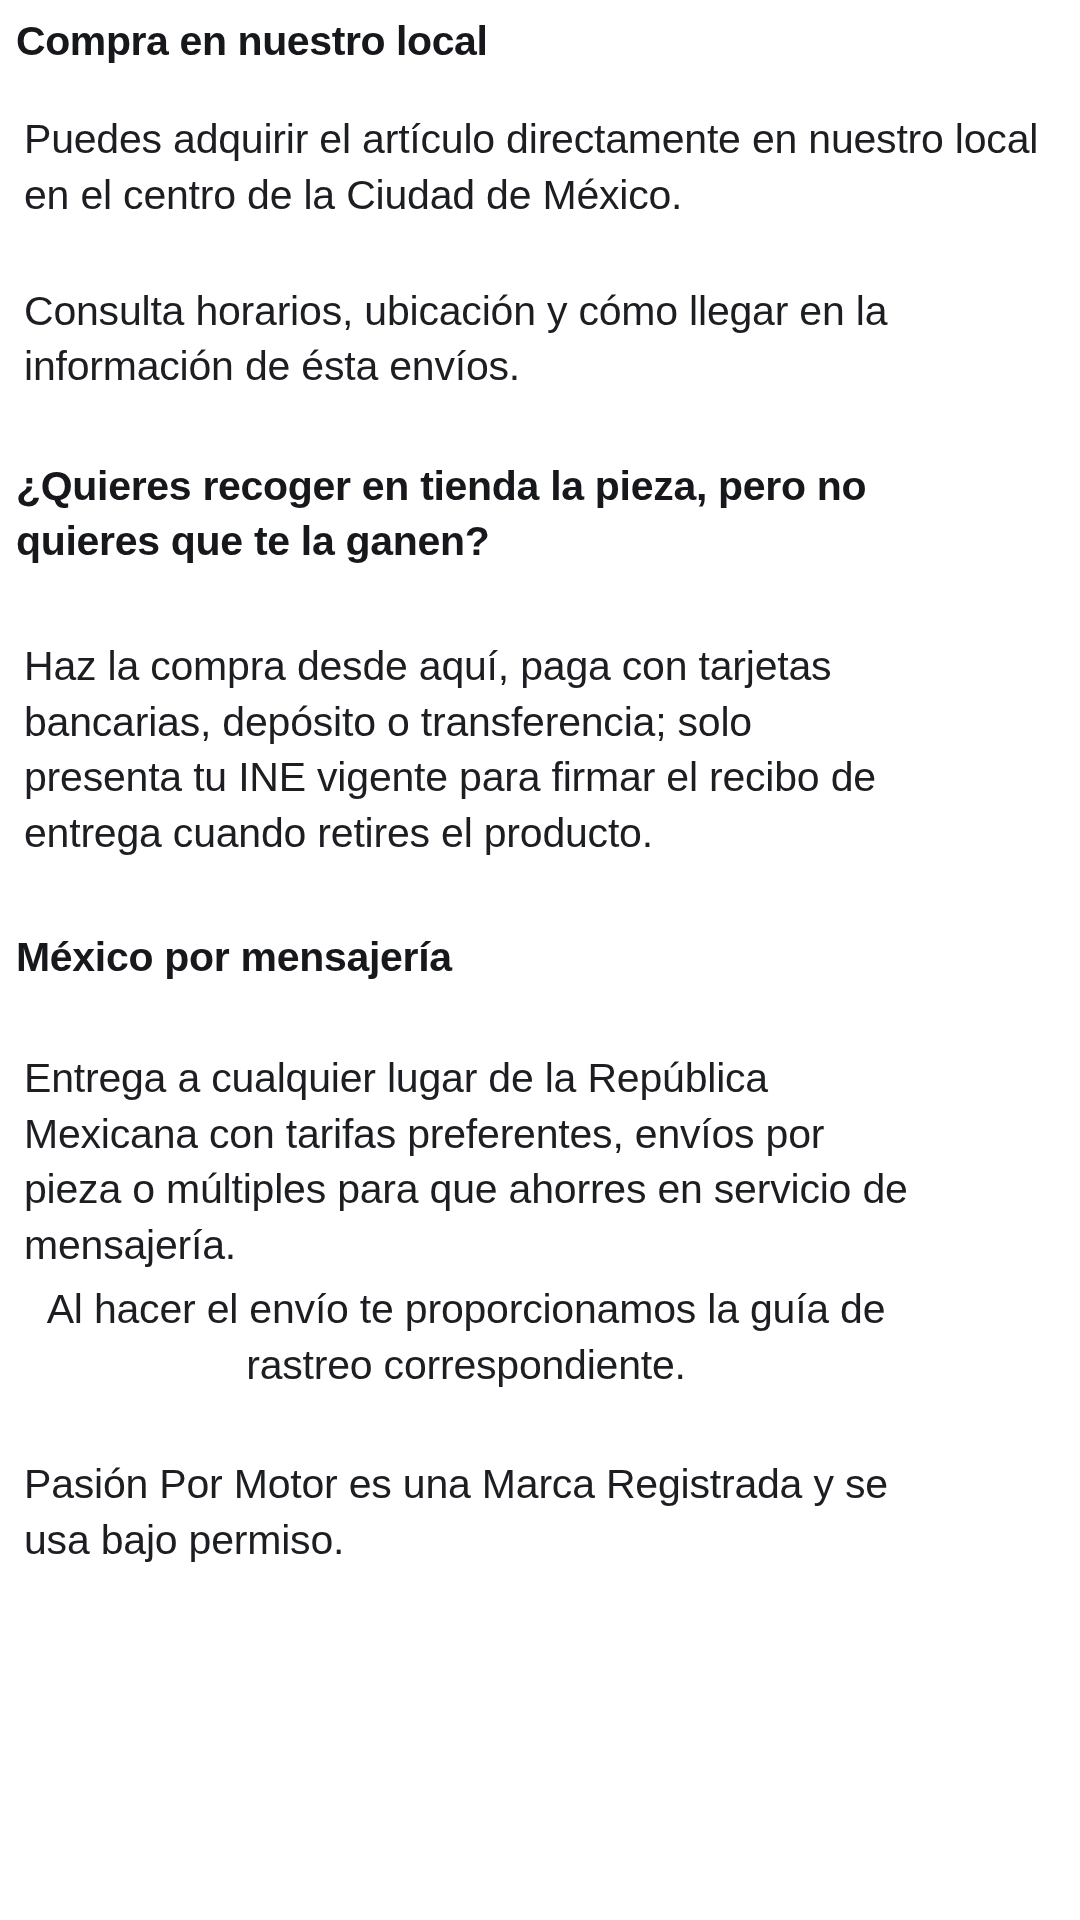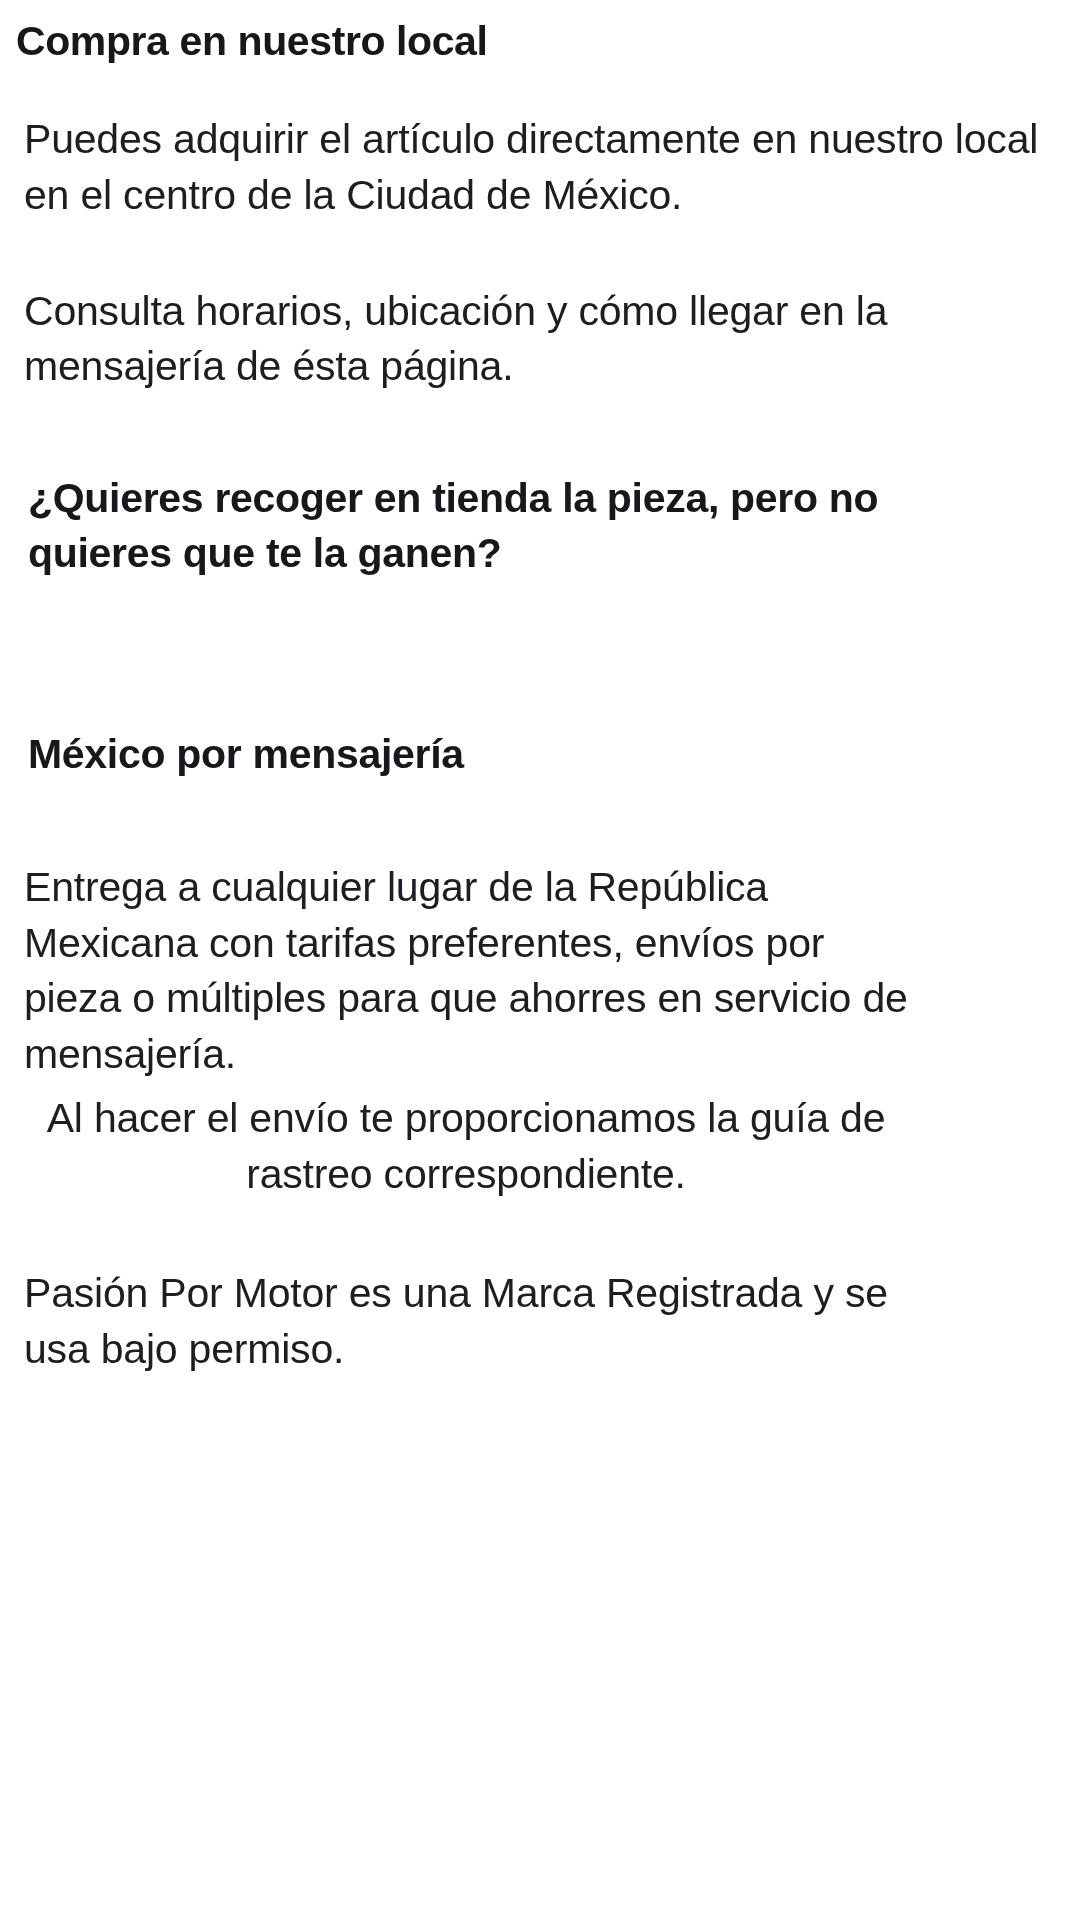--- a/index.html
+++ b/index.html
@@ -72,7 +72,7 @@
 
   <div class="block-gap-1"></div>
 
-  <p class="para narrow">Consulta horarios, ubicación y cómo llegar en la mensajería de ésta página.</p>
+  <p class="para narrow">Consulta horarios, ubicación y cómo llegar en la información de ésta envíos.</p>
 
   <div class="block-gap-2"></div>
 

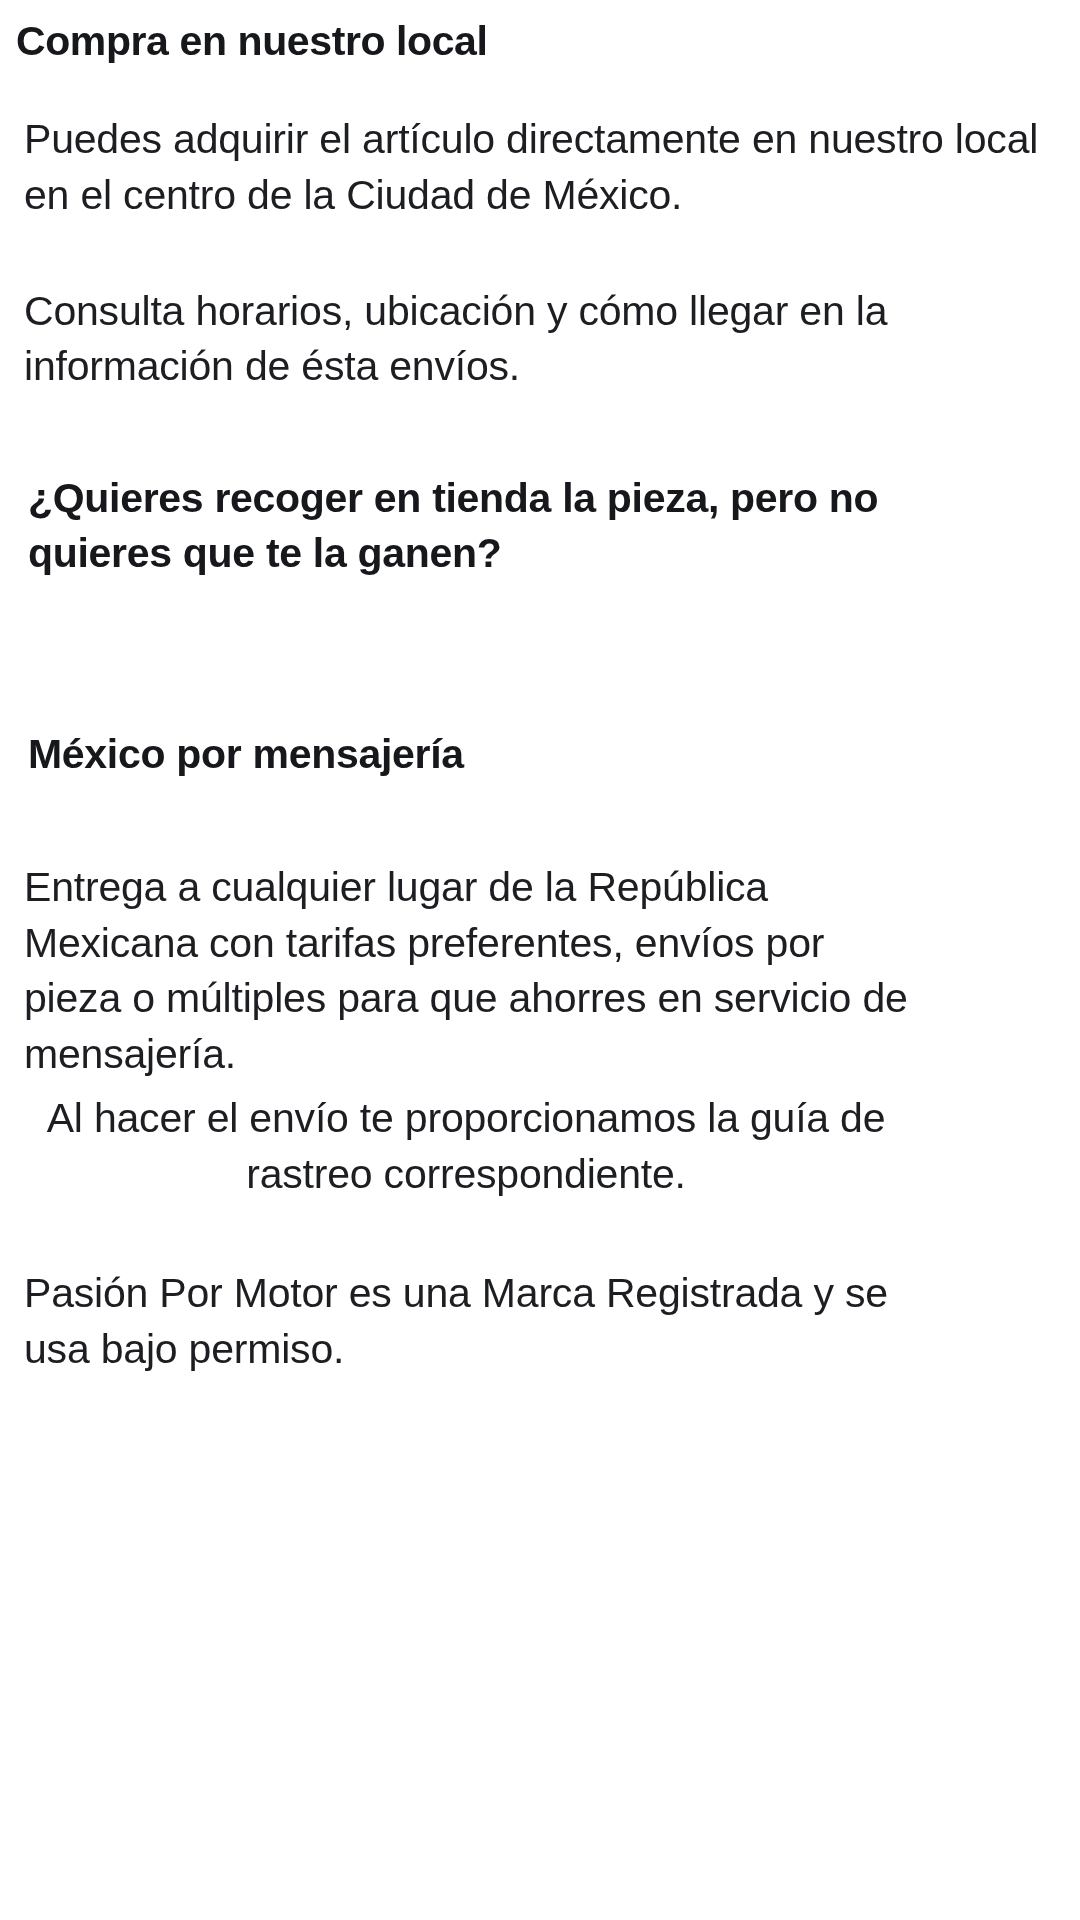--- a/index.html
+++ b/index.html
@@ -51,7 +51,7 @@
     font-weight: bold;
     line-height: 1.34;
     letter-spacing: -0.3px;
-    margin: 12px;
+    margin: 0;
     color: #16181c;
   }
   .narrow {

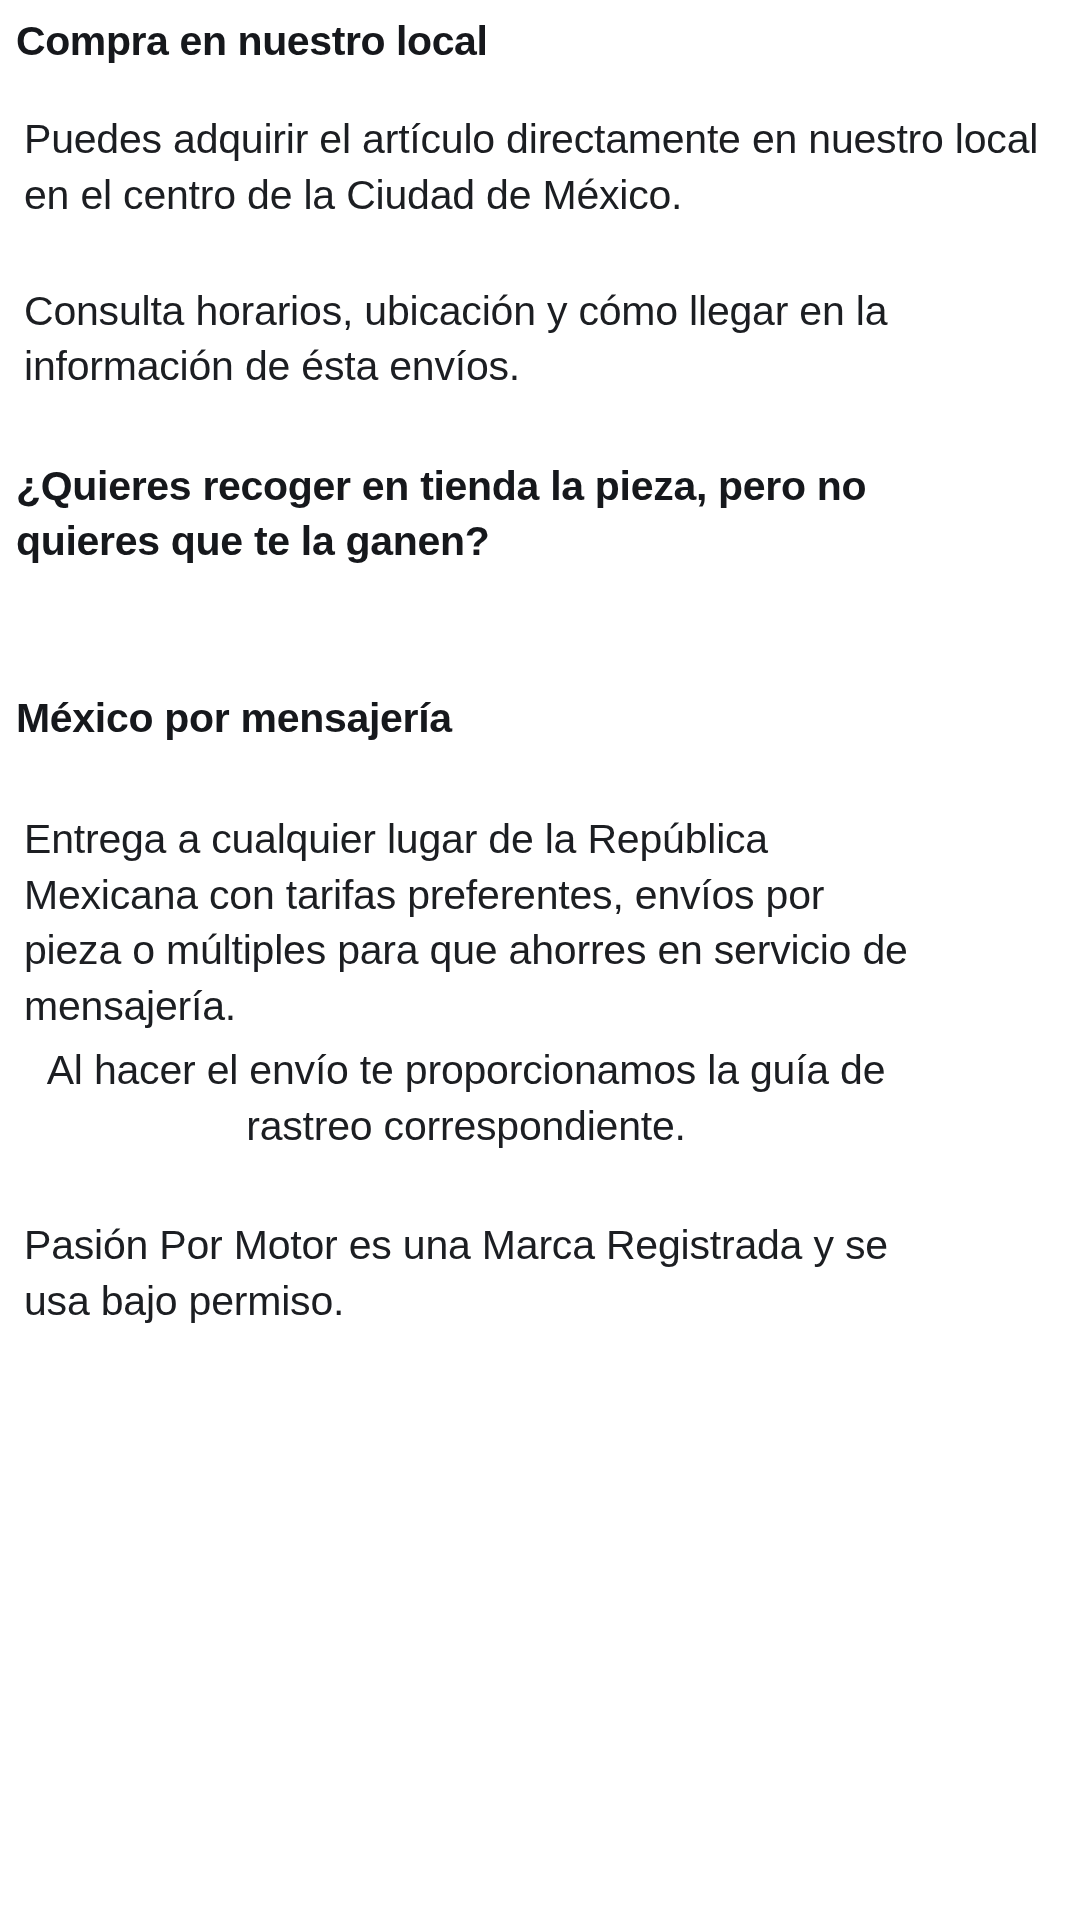--- a/index.html
+++ b/index.html
@@ -80,6 +80,7 @@
 
   <div class="block-gap-3"></div>
 
+  <p class="para narrow">Haz la compra desde aquí, paga con tarjetas bancarias, depósito o transferencia; solo presenta tu INE vigente para firmar el recibo de entrega cuando retires el producto.</p>
 
   <div class="block-gap-4"></div>
 

